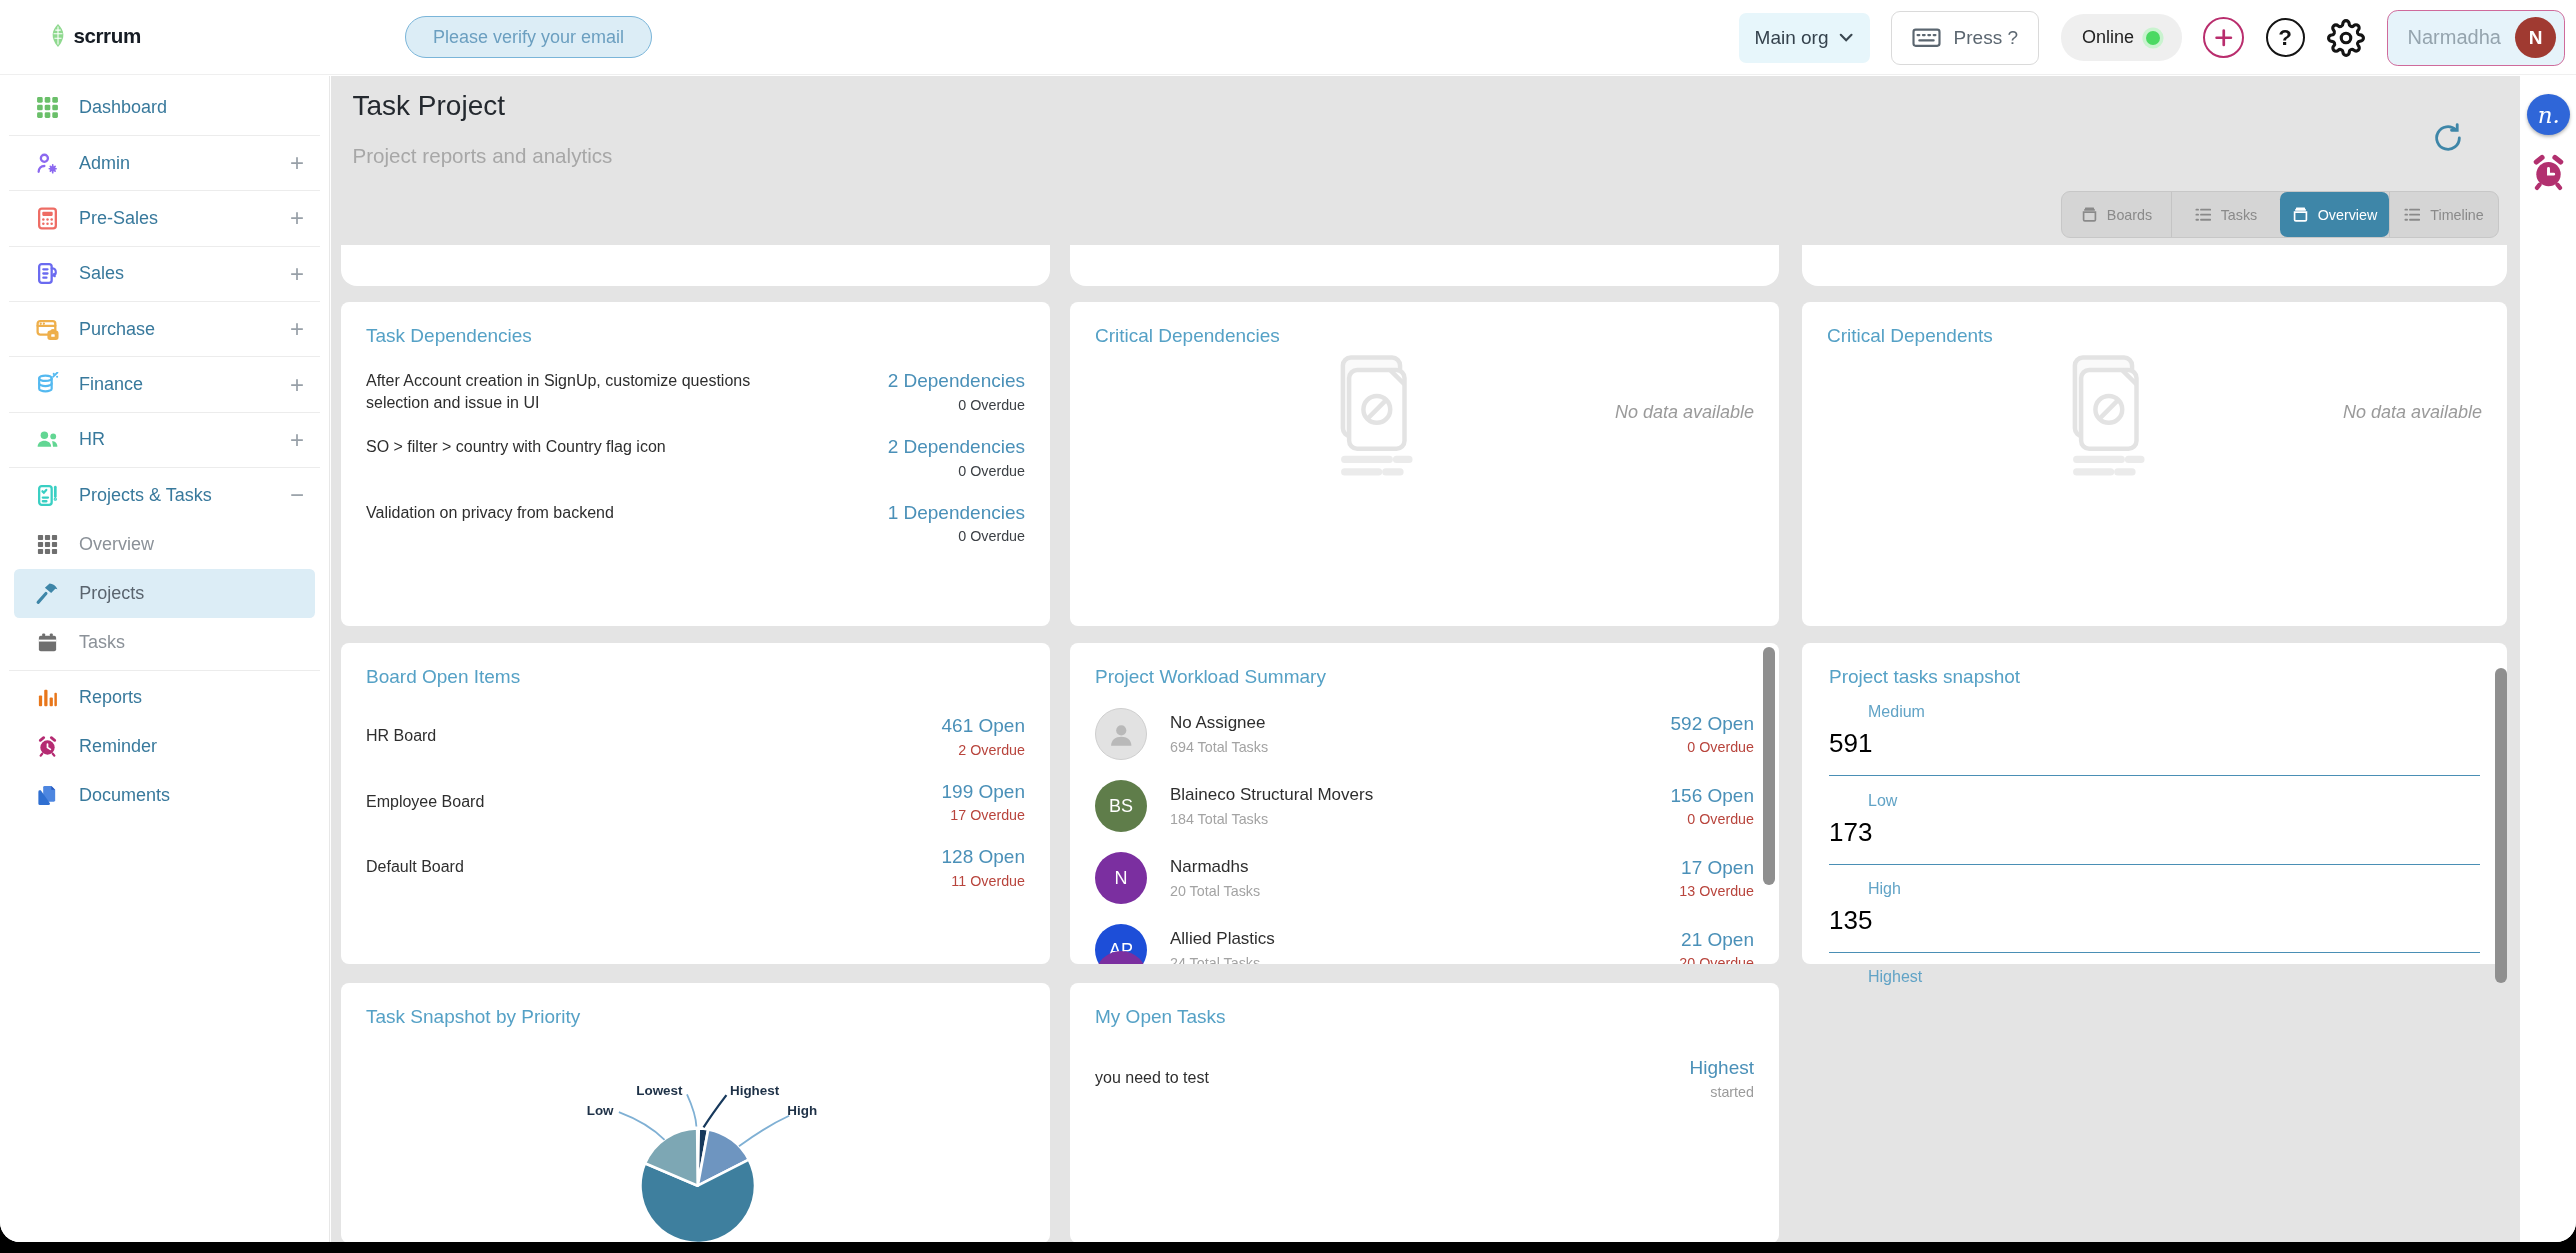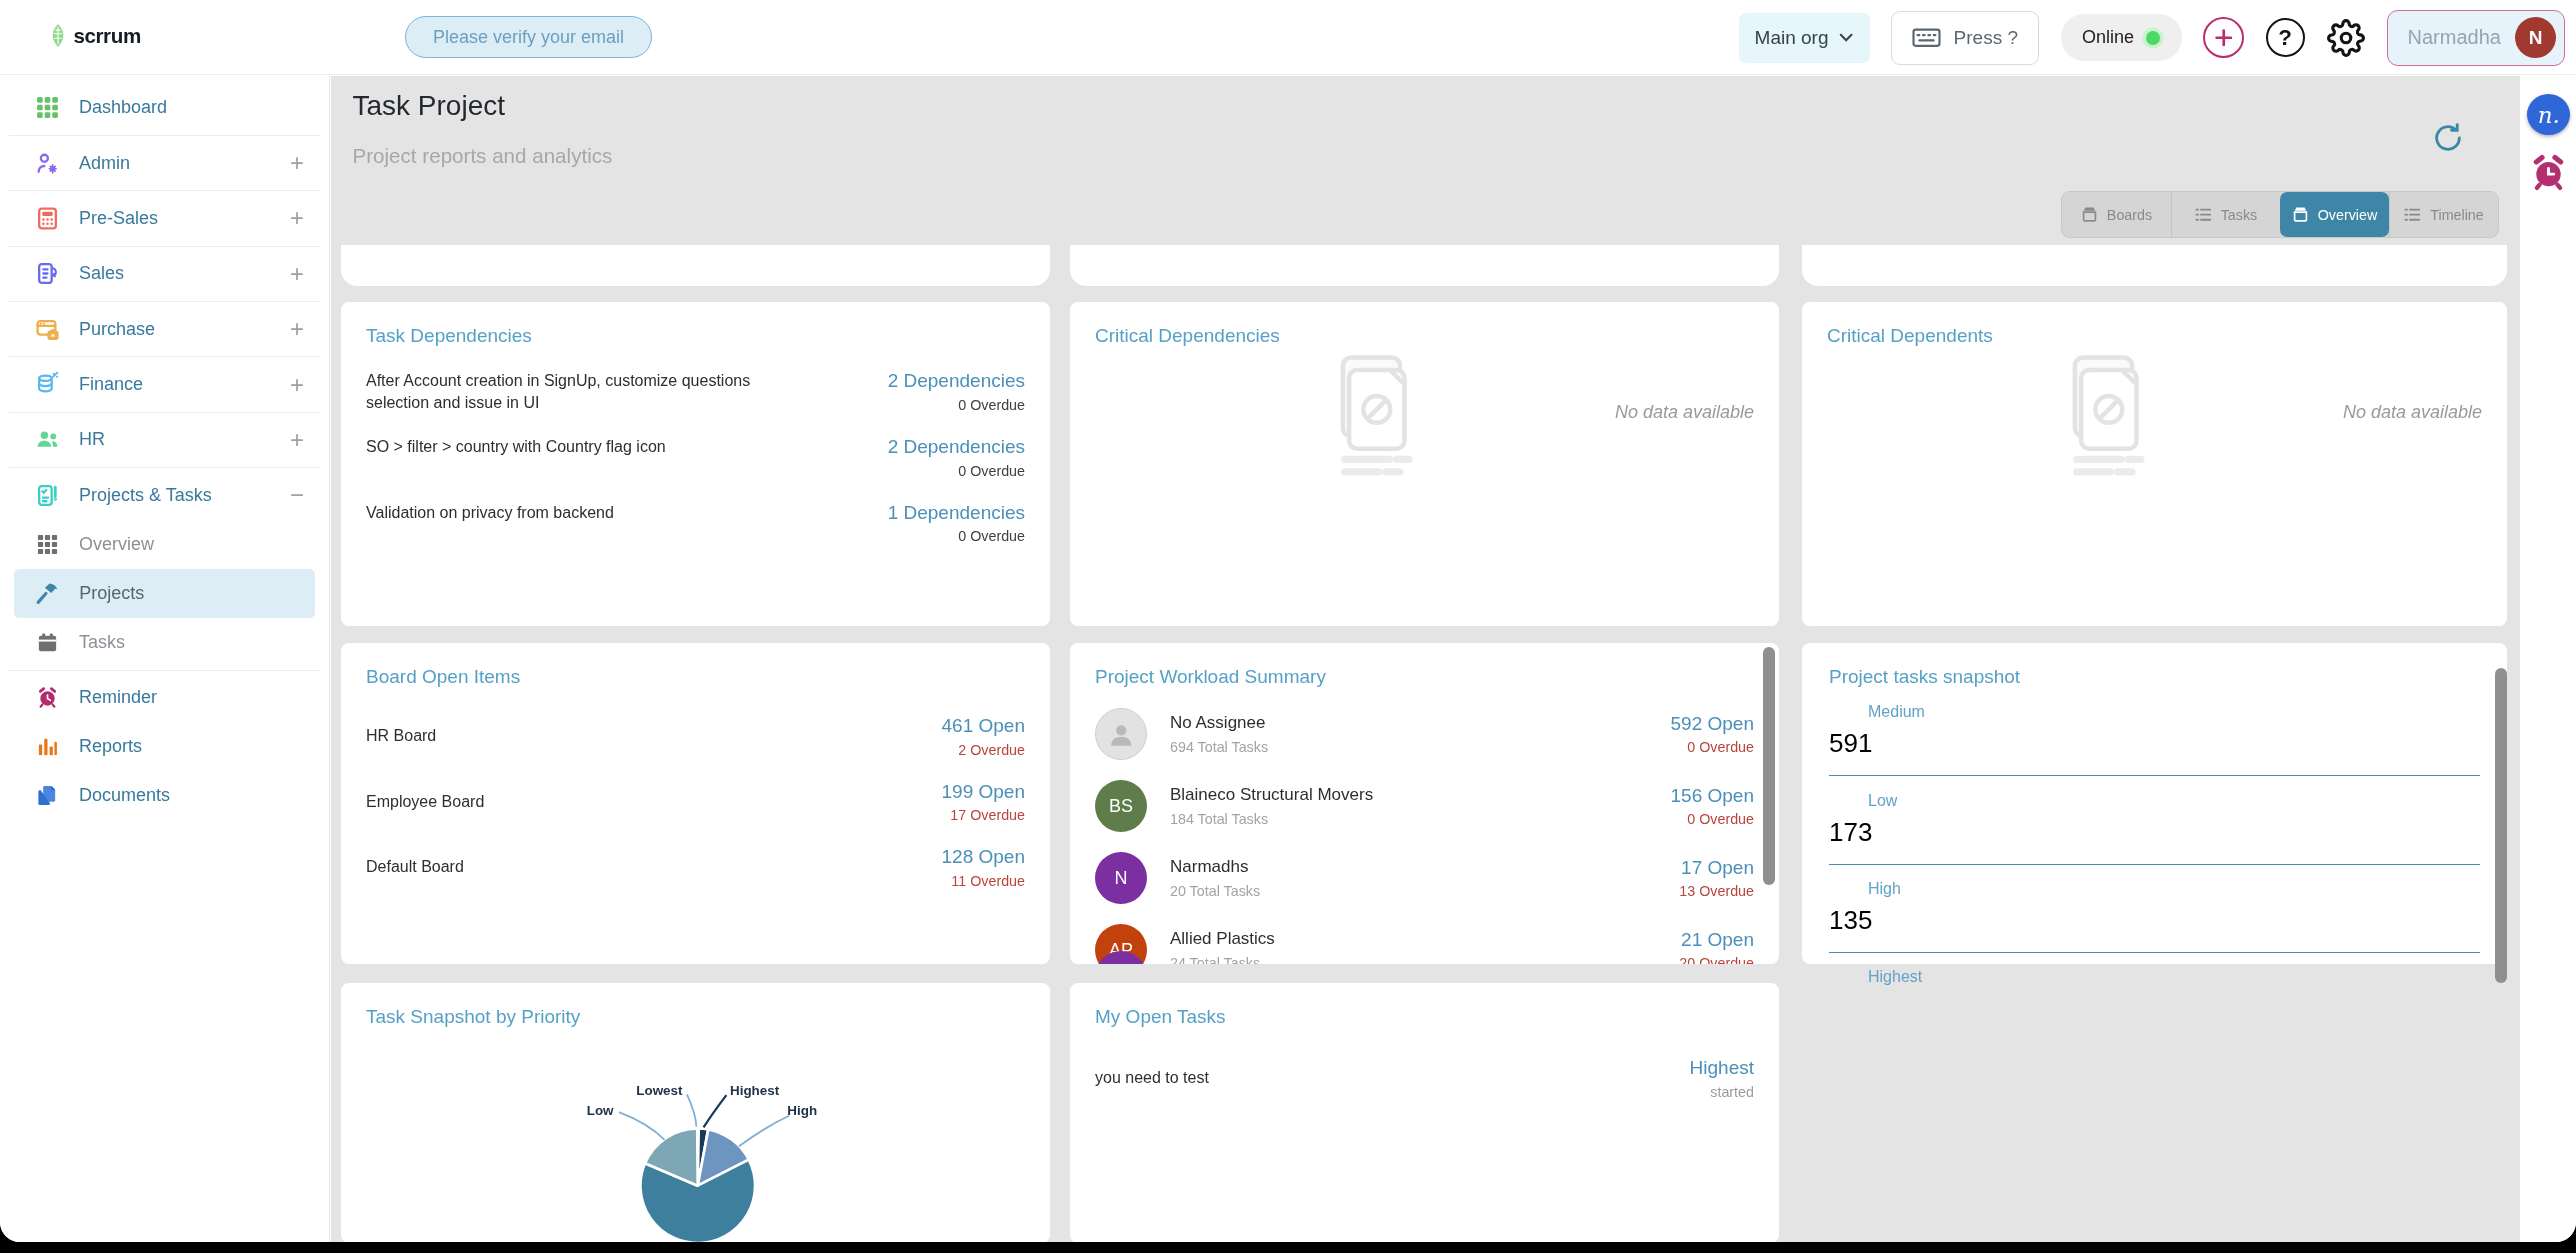--- a/index.html
+++ b/index.html
@@ -297,17 +297,6 @@
     <div class="nav-item">
       <span class="nicon">
           <svg width="23" height="23" viewBox="0 0 24 24">
-            <circle cx="12" cy="13" r="7.5" fill="#b52b72"></circle>
-            <path d="M12 9.5V13l3 2" stroke="#fff" stroke-width="1.8" fill="none" stroke-linecap="round"></path>
-            <path d="M4.5 5.5 L8 2.8 M19.5 5.5 L16 2.8" stroke="#b52b72" stroke-width="3" stroke-linecap="round"></path>
-            <path d="M6.5 19.5l-1.6 2 M17.5 19.5l1.6 2" stroke="#b52b72" stroke-width="2.4" stroke-linecap="round"></path>
-          </svg>
-        </span>
-      <span class="nav-label">Reminder</span>
-    </div>
-    <div class="nav-item">
-      <span class="nicon">
-          <svg width="23" height="23" viewBox="0 0 24 24">
             <g fill="#e8761a">
               <rect x="3" y="10" width="3.4" height="11" rx="1"></rect>
               <rect x="8.6" y="4" width="3.4" height="17" rx="1"></rect>
@@ -317,6 +306,17 @@
           </svg>
         </span>
       <span class="nav-label">Reports</span>
+    </div>
+    <div class="nav-item">
+      <span class="nicon">
+          <svg width="23" height="23" viewBox="0 0 24 24">
+            <circle cx="12" cy="13" r="7.5" fill="#b52b72"></circle>
+            <path d="M12 9.5V13l3 2" stroke="#fff" stroke-width="1.8" fill="none" stroke-linecap="round"></path>
+            <path d="M4.5 5.5 L8 2.8 M19.5 5.5 L16 2.8" stroke="#b52b72" stroke-width="3" stroke-linecap="round"></path>
+            <path d="M6.5 19.5l-1.6 2 M17.5 19.5l1.6 2" stroke="#b52b72" stroke-width="2.4" stroke-linecap="round"></path>
+          </svg>
+        </span>
+      <span class="nav-label">Reminder</span>
     </div>
     <div class="nav-item">
       <span class="nicon">

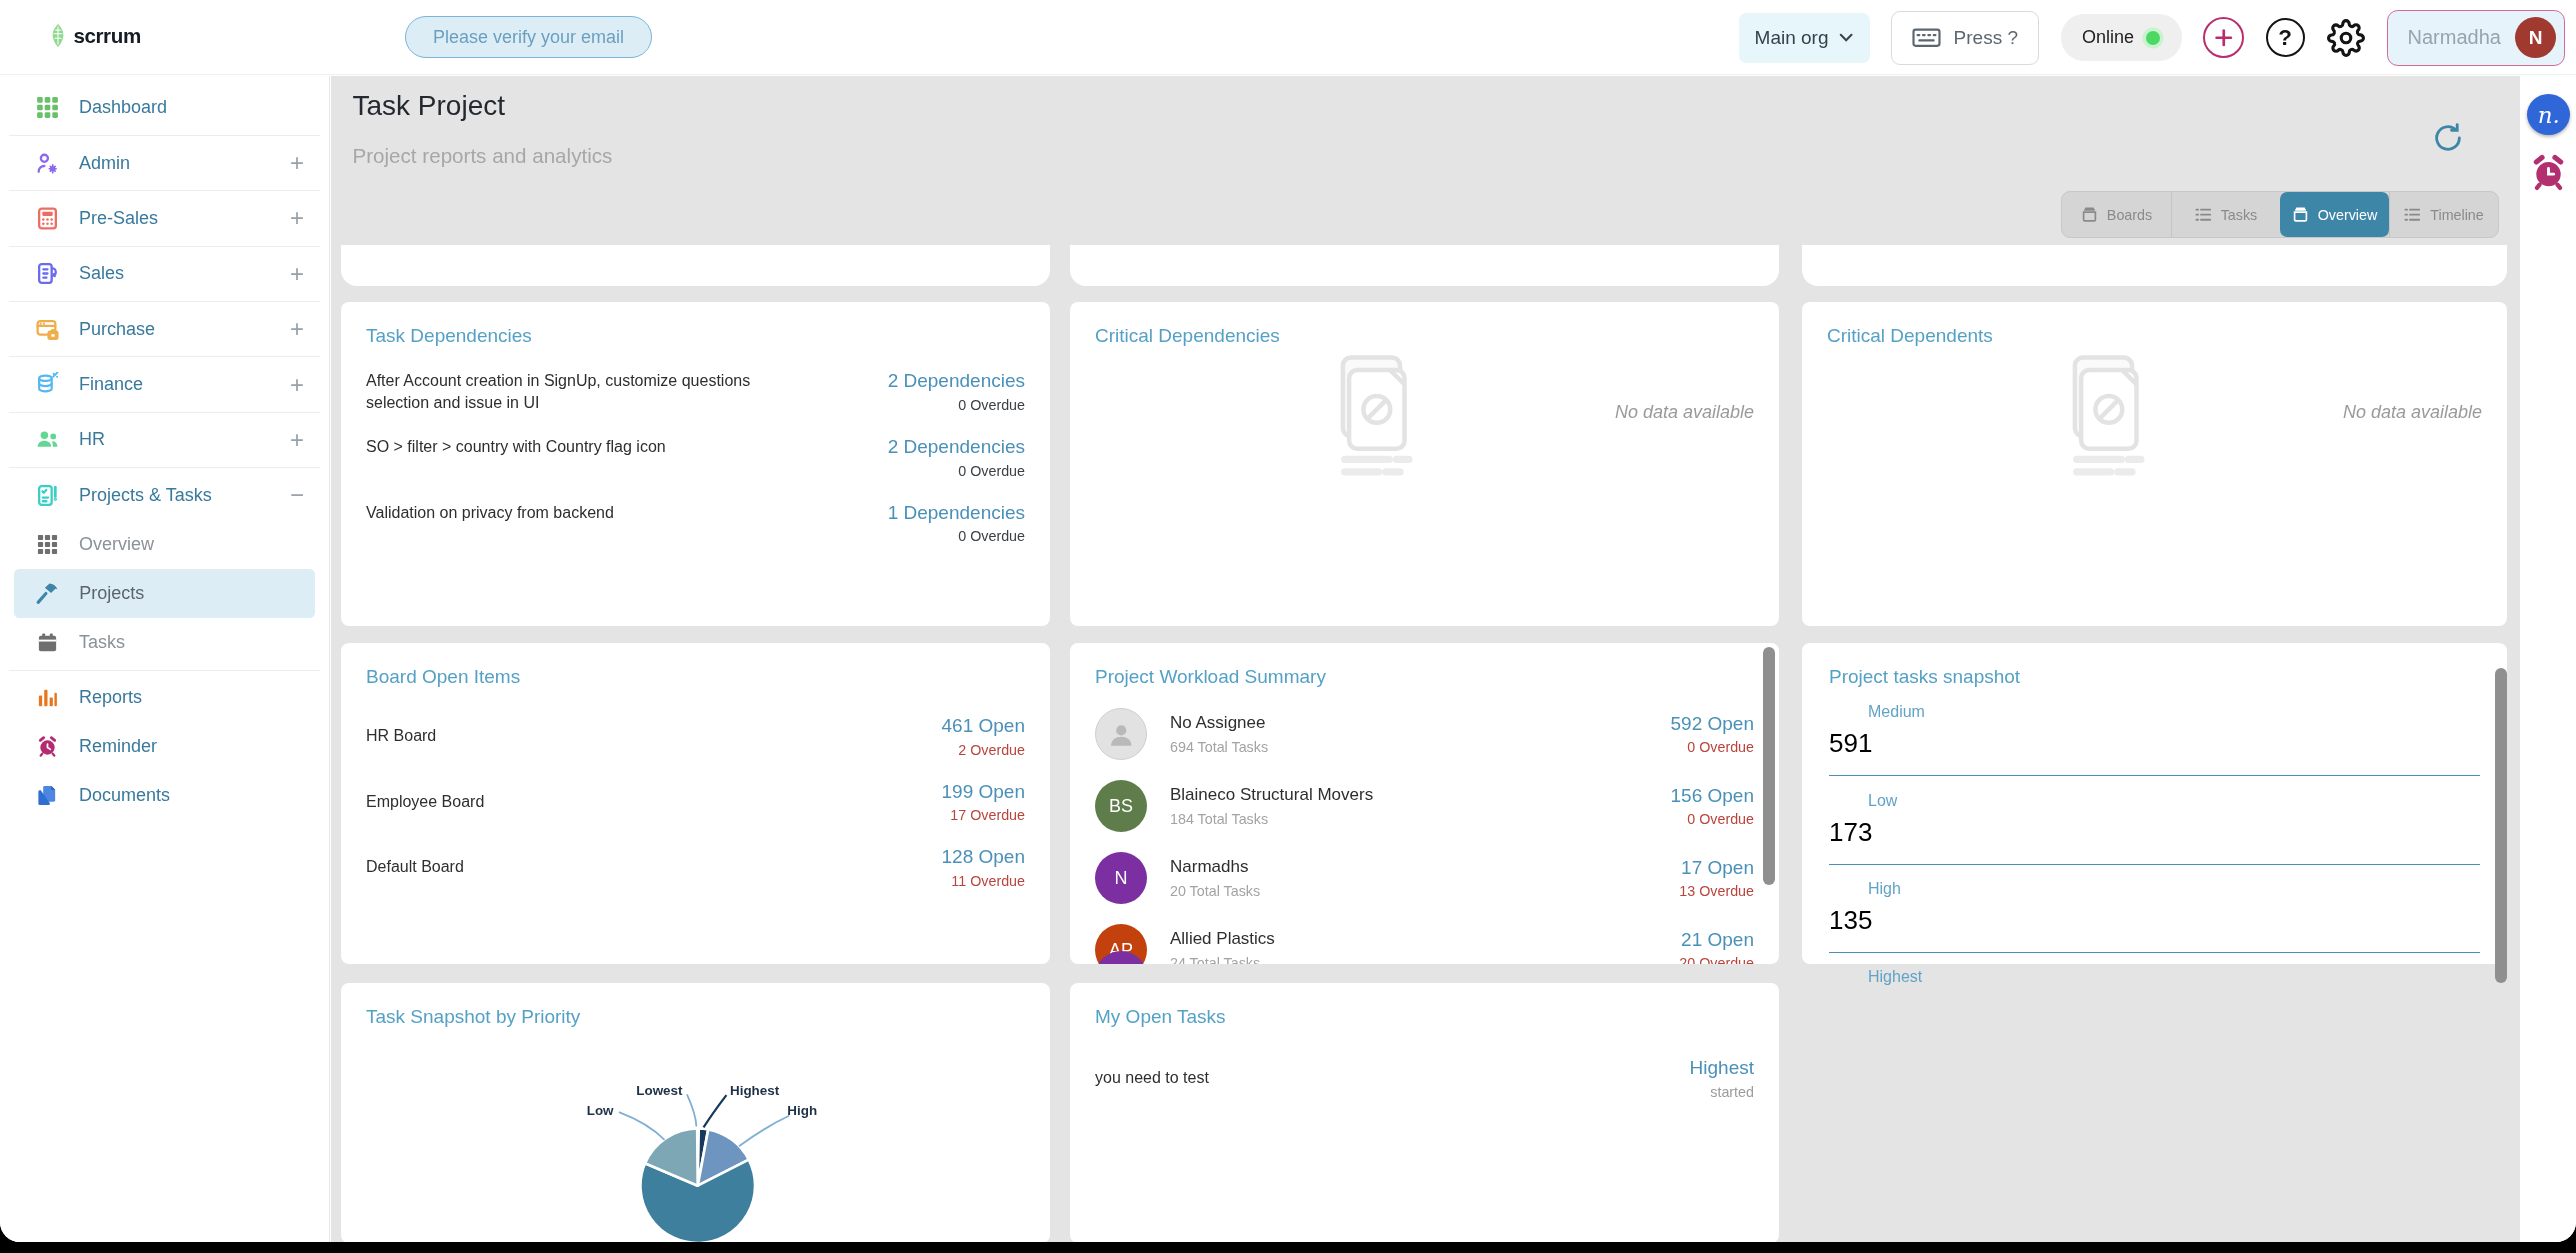--- a/index.html
+++ b/index.html
@@ -504,7 +504,7 @@
           </div>
       </div>
       <div class="wl-row">
-        <span class="wl-avatar" style="background:#c2410c;">AP</span>
+        <span class="wl-avatar" style="background:#1d4ed8;">AP</span>
         <div>
             <div class="wl-name">Allied Plastics</div>
             <div class="wl-total">24 Total Tasks</div>

